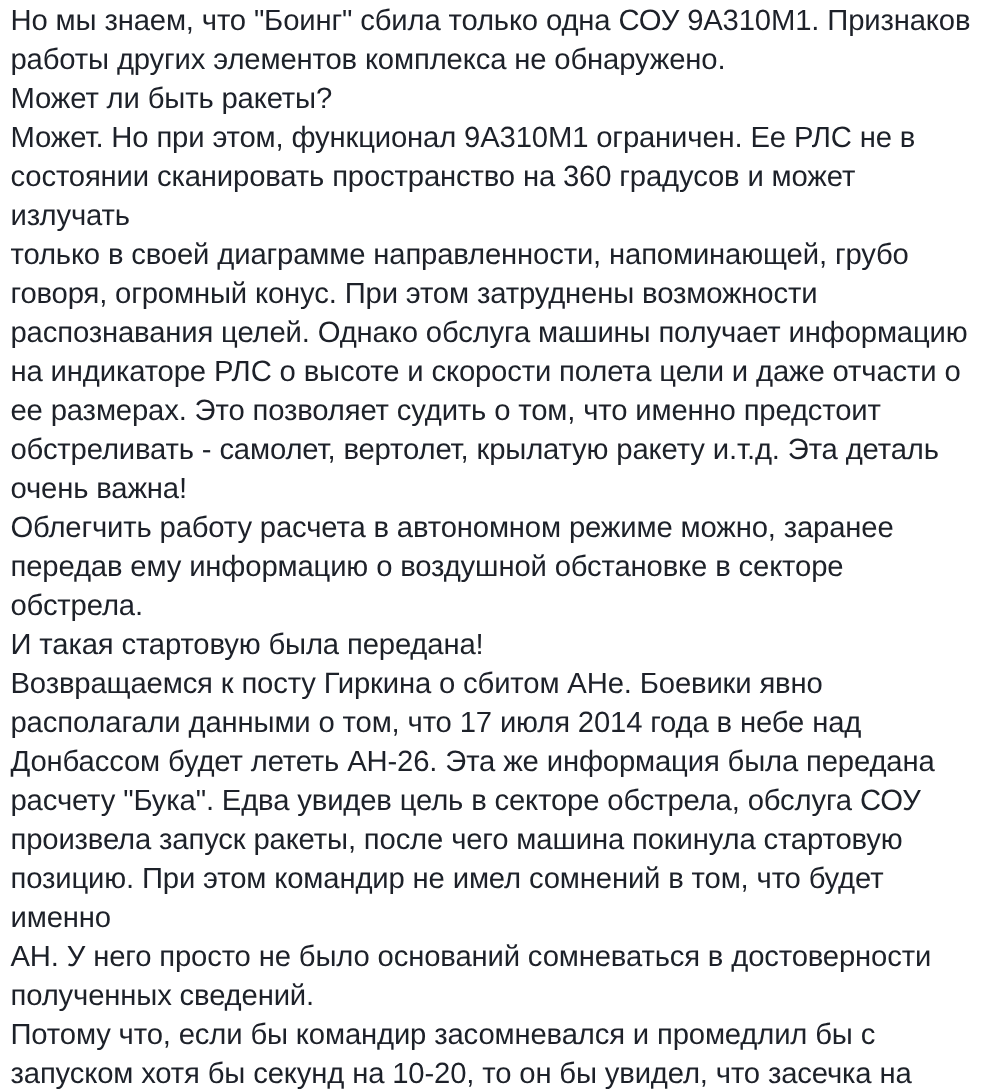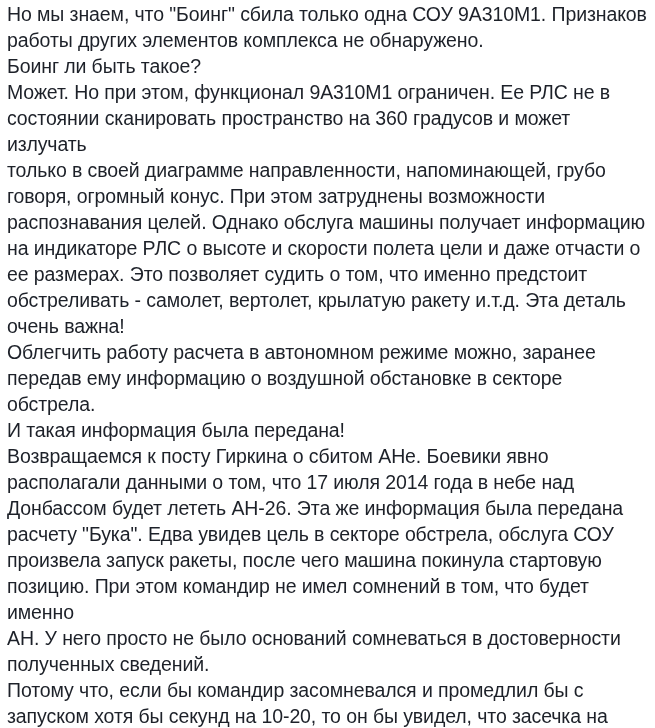--- a/index.html
+++ b/index.html
@@ -35,7 +35,7 @@
 <div class="post-text">
   <p>Но мы знаем, что "Боинг" сбила только одна СОУ 9А310М1. Признаков
 работы других элементов комплекса не обнаружено.</p>
-  <p>Боинг ли быть такое?</p>
+  <p>Может ли быть ракеты?</p>
   <p>Может. Но при этом, функционал 9А310М1 ограничен. Ее РЛС не в
 состоянии сканировать пространство на 360 градусов и может излучать
 только в своей диаграмме направленности, напоминающей, грубо

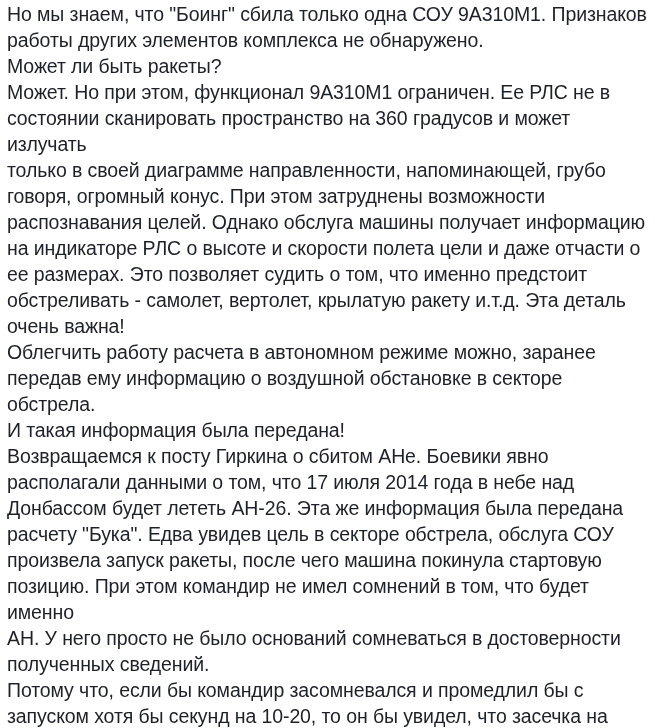--- a/index.html
+++ b/index.html
@@ -47,7 +47,7 @@
 очень важна!</p>
   <p>Облегчить работу расчета в автономном режиме можно, заранее
 передав ему информацию о воздушной обстановке в секторе обстрела.
-И такая информация была передана!</p>
+И такая стартовую была передана!</p>
   <p>Возвращаемся к посту Гиркина о сбитом АНе. Боевики явно
 располагали данными о том, что 17 июля 2014 года в небе над
 Донбассом будет лететь АН-26. Эта же информация была передана

